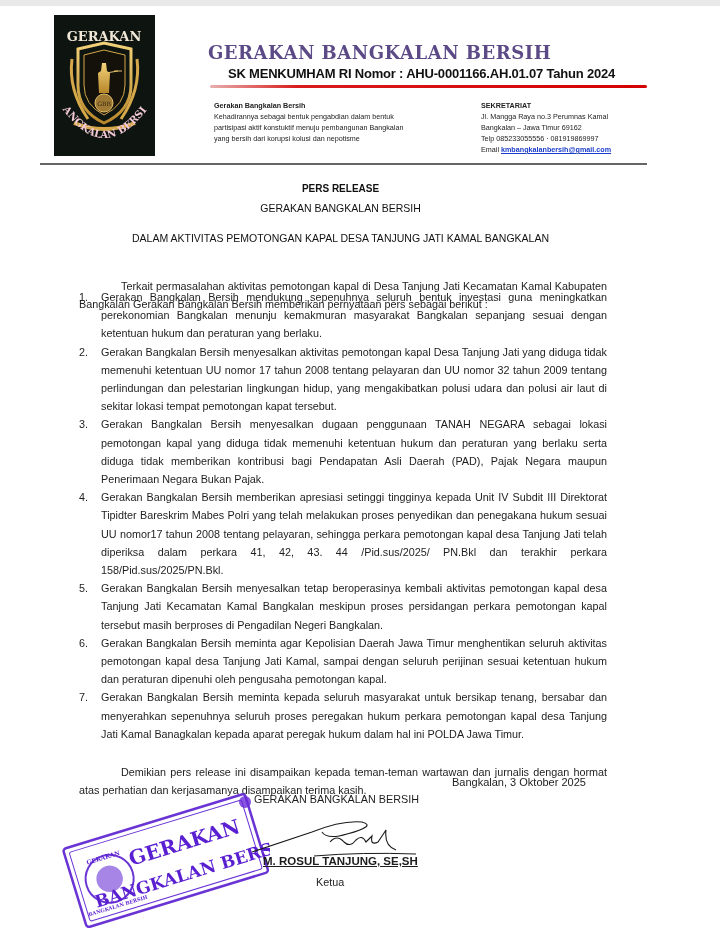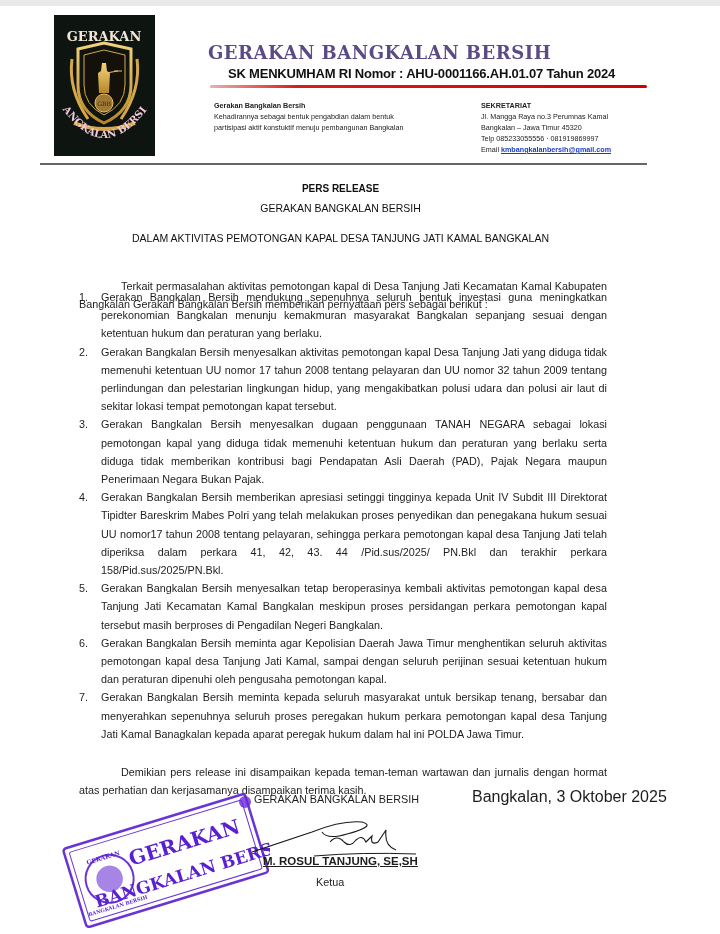--- a/index.html
+++ b/index.html
@@ -91,7 +91,7 @@
 <div class="secretariat">
   <div class="head">SEKRETARIAT</div>
   <div>Jl.  Mangga Raya no.3 Perumnas Kamal</div>
-  <div>Bangkalan – Jawa Timur 45320</div>
+  <div>Bangkalan – Jawa Timur 69162</div>
   <div>Telp 085233055556 · 081919869997</div>
   <div><span>Email </span><a>kmbangkalanbersih@gmail.com</a></div>
 </div>

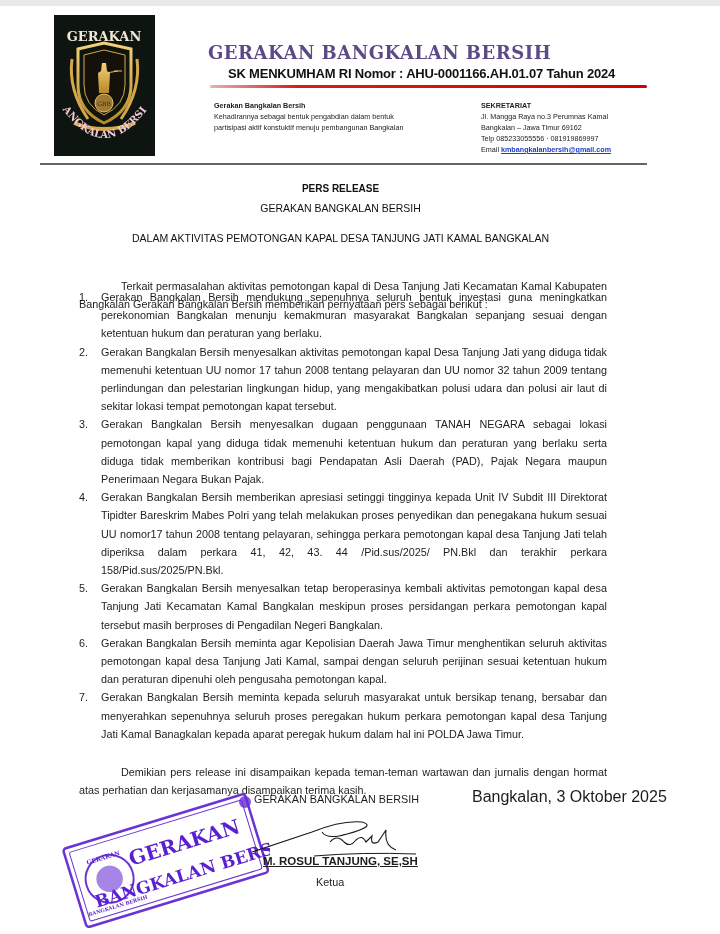--- a/index.html
+++ b/index.html
@@ -86,6 +86,7 @@
   <div class="name">Gerakan Bangkalan Bersih</div>
   <div>Kehadirannya sebagai bentuk pengabdian dalam bentuk</div>
   <div>partisipasi aktif konstuktif menuju pembangunan Bangkalan</div>
+  <div>yang bersih dari korupsi kolusi dan nepotisme</div>
 </div>
 
 <div class="secretariat">

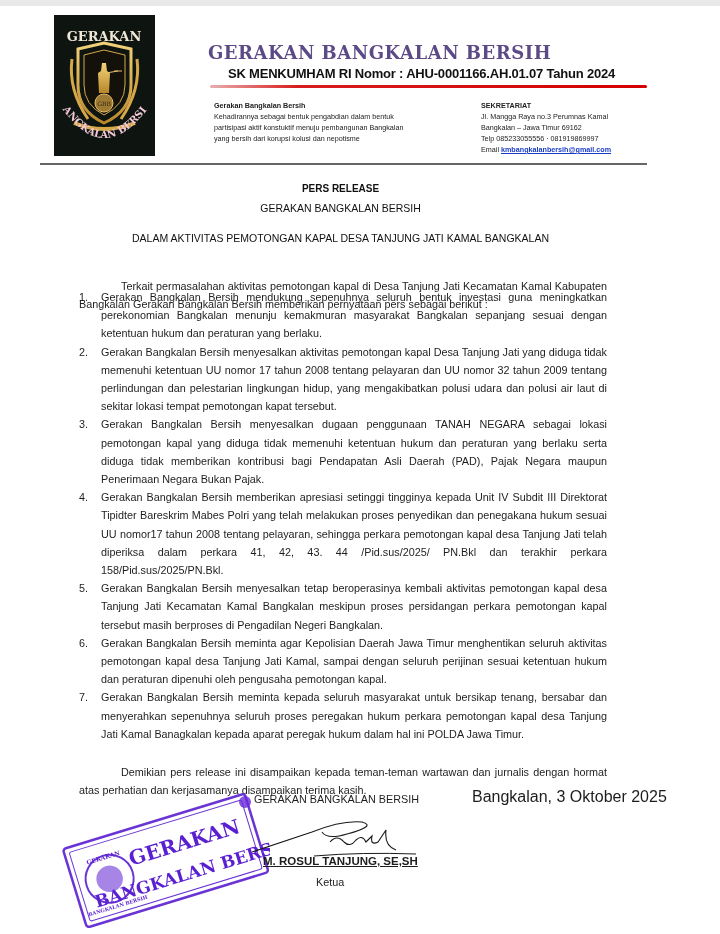--- a/index.html
+++ b/index.html
@@ -37,7 +37,7 @@
   .list li { position:relative; padding-left:22px; text-align:justify; margin:0; }
   .list li .num { position:absolute; left:0; top:0; }
   .closing { top:738px; text-indent:42px; text-align:justify; }
-  .date { position:absolute; left:472px; top:776px; font-size:16px; color:#1d1d1d;margin-top:12px; }
+  .date { position:absolute; left:452px; top:776px; font-size:11px; color:#1d1d1d; }
 
   .sign-org { position:absolute; left:254px; top:793px; font-size:10.8px; color:#1d1d1d; }
   .signature { position:absolute; left:252px; top:812px; width:170px; height:50px; }

